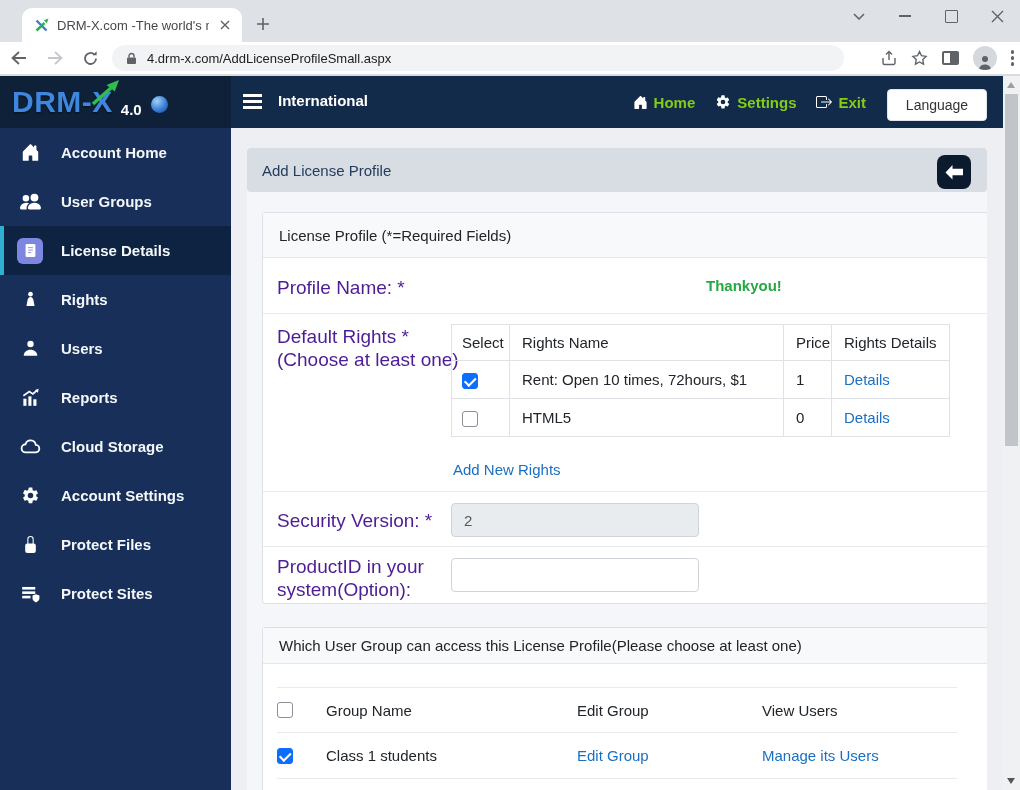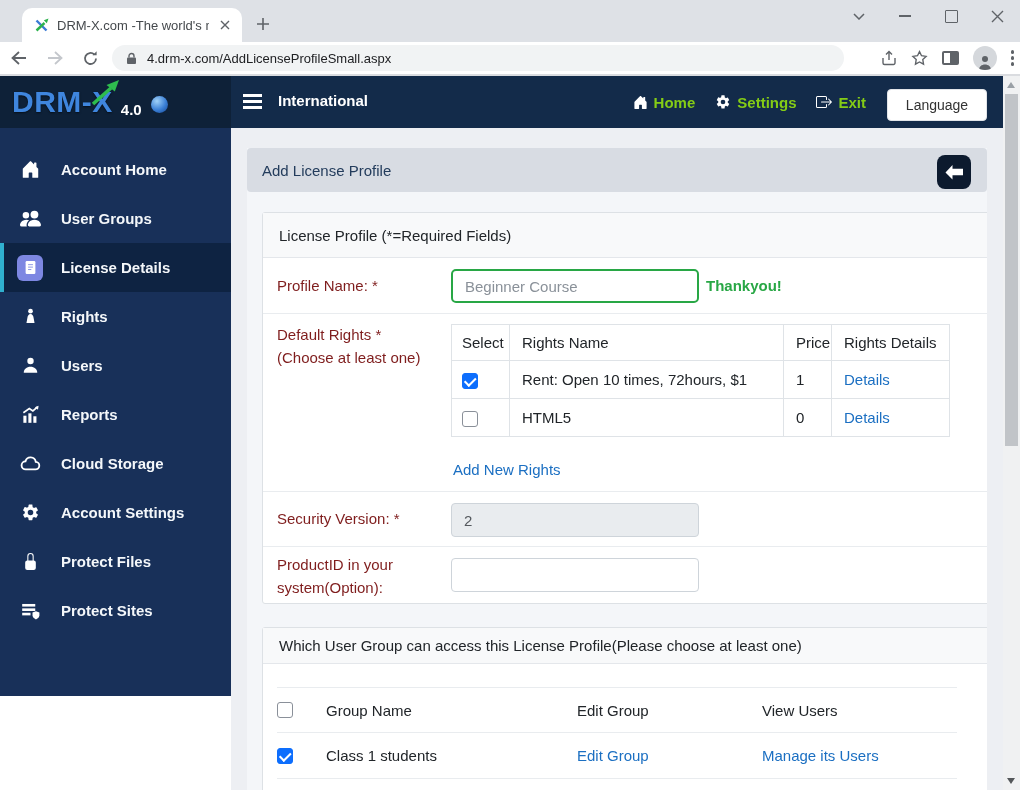--- a/index.html
+++ b/index.html
@@ -49,7 +49,7 @@
     border-radius:4px;display:flex;align-items:center;justify-content:center;font-size:14px;color:#333;}
 
   
-  .sidebar{position:absolute;left:0;top:128px;width:231px;height:568px;background:#183059;padding-top:17px;box-sizing:border-box;}
+  .sidebar{position:absolute;left:0;top:128px;width:231px;height:662px;background:#183059;padding-top:0;box-sizing:border-box;}
   .side-item{height:49px;display:flex;align-items:center;padding-left:17px;color:#f4f7fa;font-size:15px;font-weight:600;}
   .side-icon{width:26px;height:26px;margin-right:18px;display:flex;align-items:center;justify-content:center;flex:none;}
   .side-item.active{background:#0e2342;border-left:4px solid #30b0cf;padding-left:13px;}

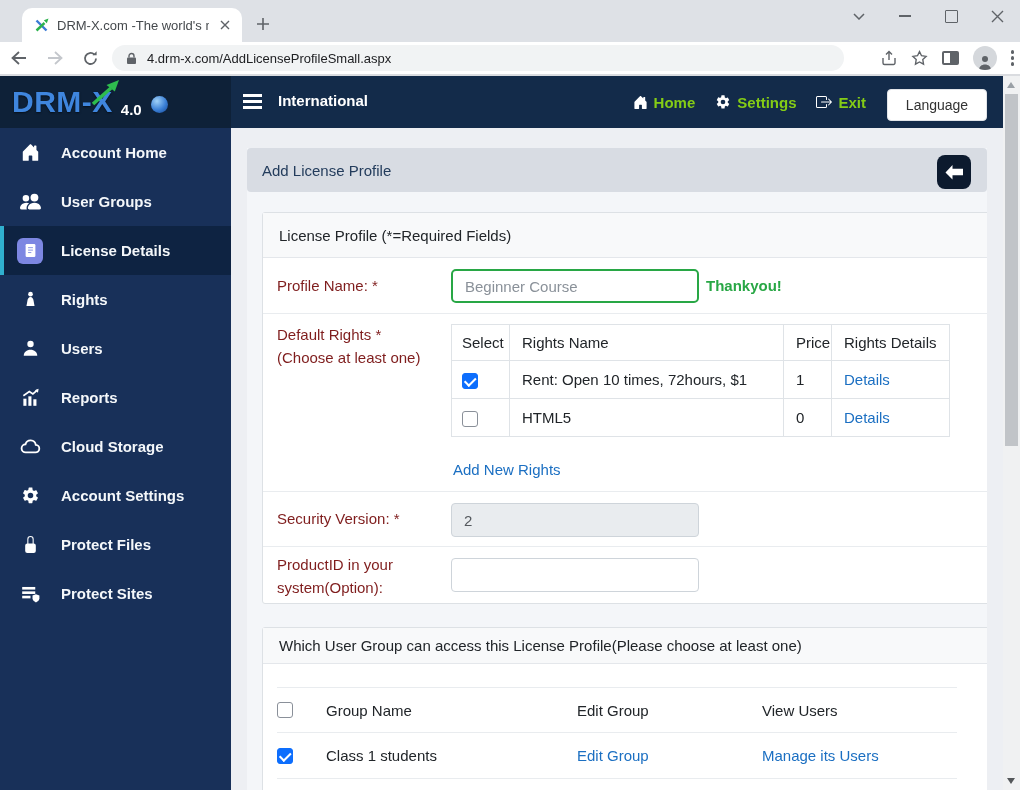--- a/index.html
+++ b/index.html
@@ -72,7 +72,7 @@
   .frow{position:relative;border-bottom:1px solid #e9ecef;}
   .frow.last{border-bottom:none;}
   .row1{height:55px;} .row2{height:177px;} .row3{height:54px;} .row4{height:60px;}
-  .flabel{position:absolute;left:14px;font-size:15px;color:#7f1d1d;}
+  .flabel{position:absolute;left:14px;font-size:19px;color:#4c1d95;}
   .finput{position:absolute;left:188px;top:11px;width:248px;height:34px;border:1px solid #ced4da;border-radius:4px;
     font-size:15px;padding:0 12px;color:#6c757d;box-sizing:border-box;font-family:"Liberation Sans",sans-serif;background:#fff;outline:none;}
   .finput.green{border:2px solid #28a745;border-radius:5px;color:#8a9199;}

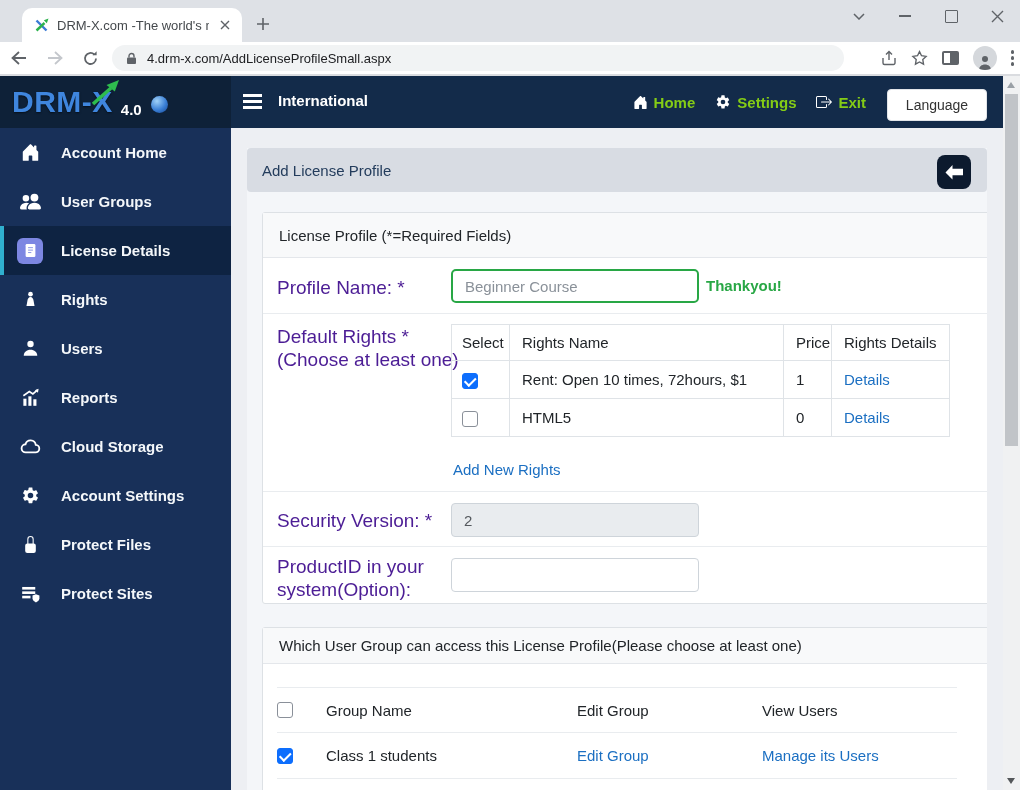--- a/index.html
+++ b/index.html
@@ -358,7 +358,6 @@
 
         <div class="frow row1">
           <span class="flabel" style="top:19px;">Profile Name: *</span>
-          <input class="finput green" type="text" value="Beginner Course" style="">
           <span class="thankyou">Thankyou!</span>
         </div>
 

